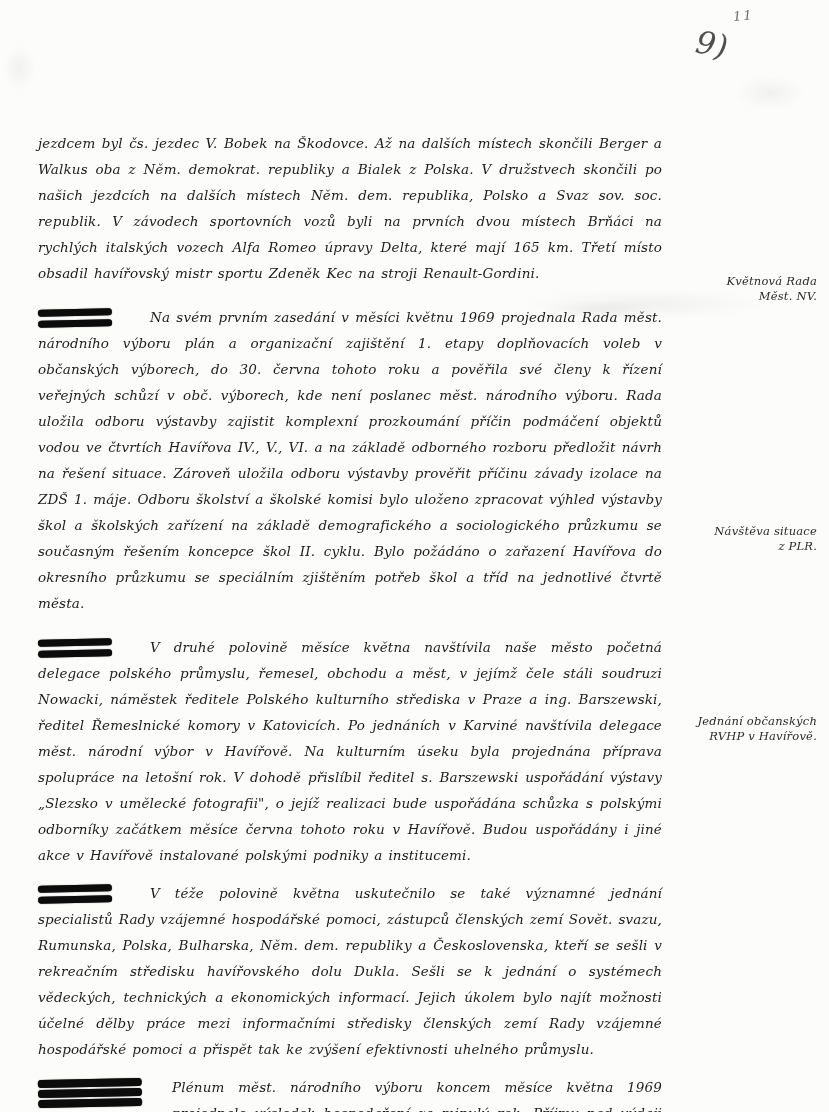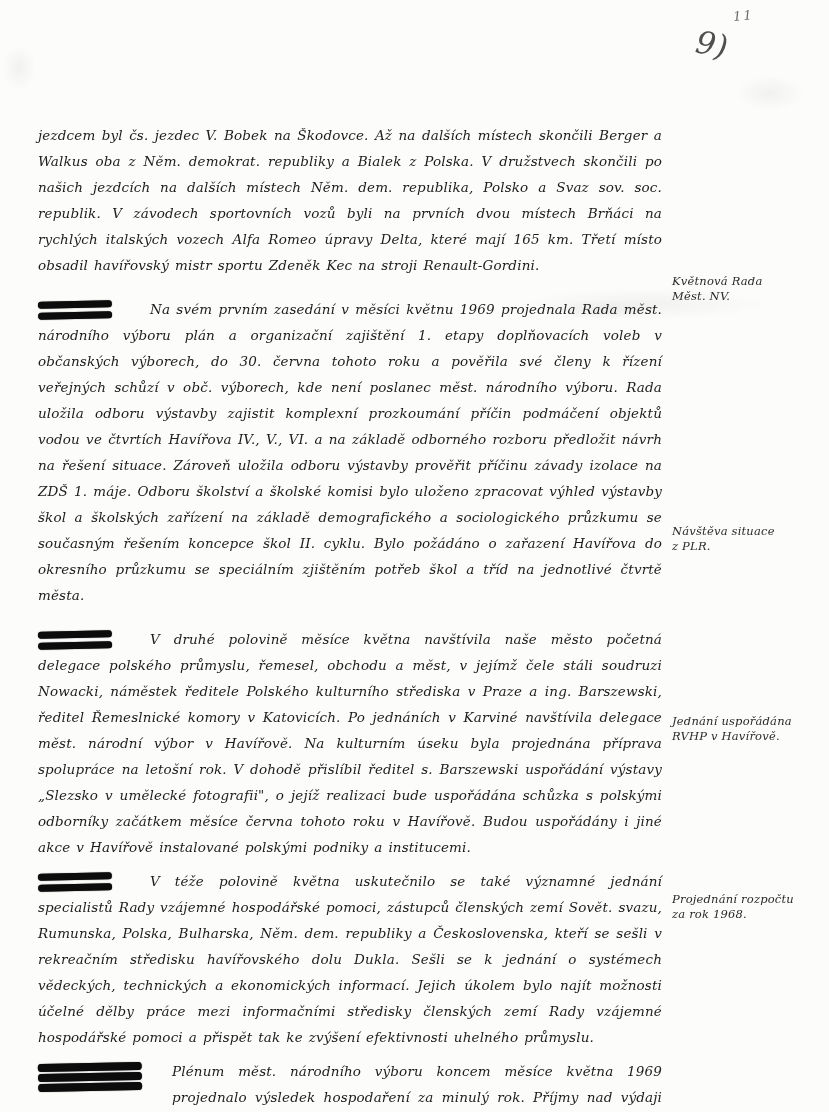--- a/index.html
+++ b/index.html
@@ -11,7 +11,7 @@
   
   .ms-body{position:absolute;left:38px;top:118px;width:624px;}
   .para{
-    margin:4px 0 18px 0;
+    margin:12px 0 18px 0;
     font-style:italic;font-size:13.5px;line-height:26px;
     color:var(--ink,#1c1c1c);
     text-align:justify;letter-spacing:.15px;word-spacing:1.5px;

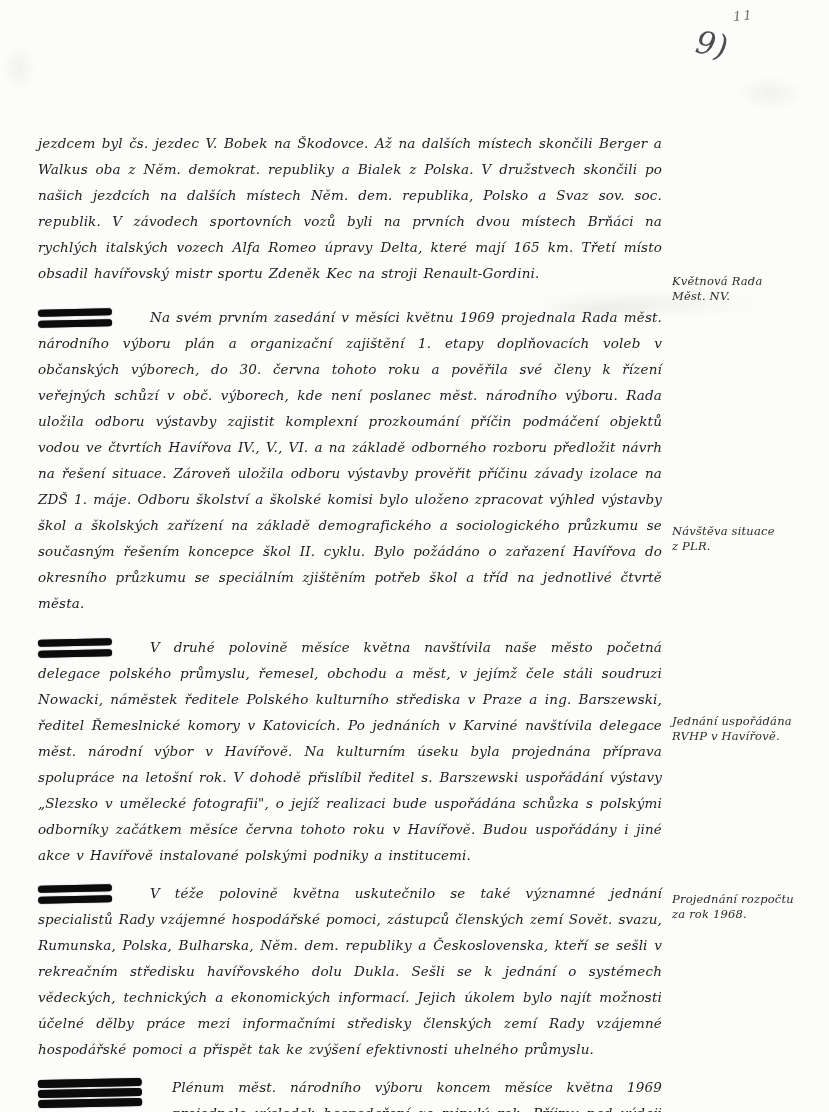--- a/index.html
+++ b/index.html
@@ -35,7 +35,7 @@
   .note{
     position:absolute;left:672px;width:145px;
     font-style:italic;font-size:11.5px;line-height:15px;
-    color:#2a2a2a;white-space:pre-line;letter-spacing:.2px;
+    color:#2a2a2a;white-space:pre-line;letter-spacing:.2px;text-align:right;
   }
   .note-1{top:274px;}
   .note-2{top:524px;}

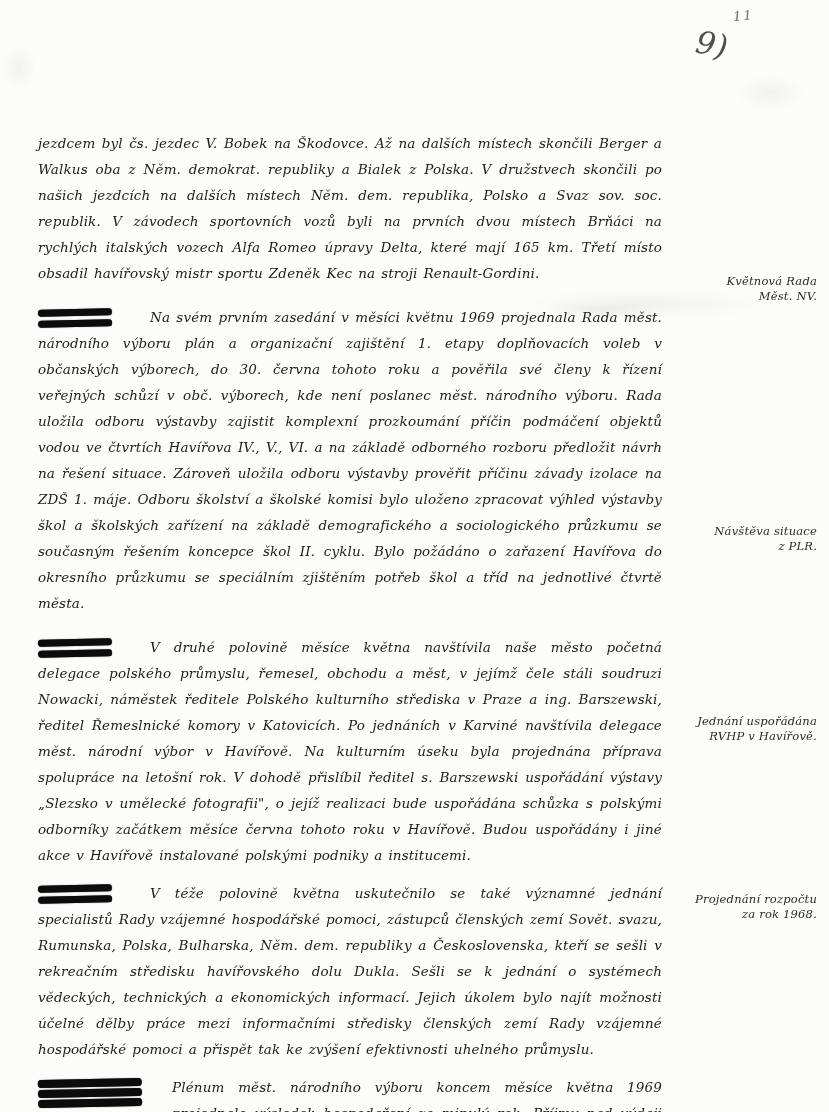--- a/index.html
+++ b/index.html
@@ -104,7 +104,7 @@
 Měst. NV.</div>
   <div class="note note-2">Návštěva situace
 z PLR.</div>
-  <div class="note note-3">Jednání uspořádána
+  <div class="note note-3">Jednání občanských
 RVHP v Havířově.</div>
   <div class="note note-4">Projednání rozpočtu
 za rok 1968.</div>

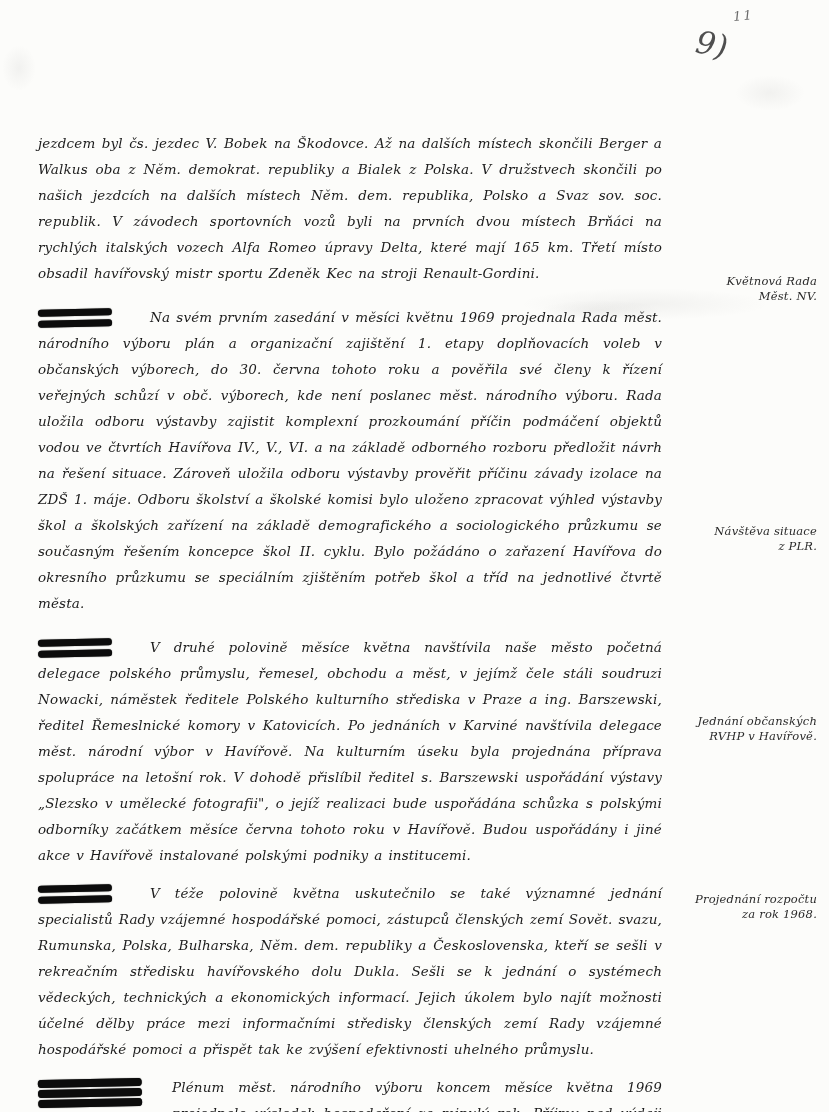--- a/index.html
+++ b/index.html
@@ -106,8 +106,6 @@
 z PLR.</div>
   <div class="note note-3">Jednání občanských
 RVHP v Havířově.</div>
-  <div class="note note-4">Projednání rozpočtu
-za rok 1968.</div>
 
 </div>
 

